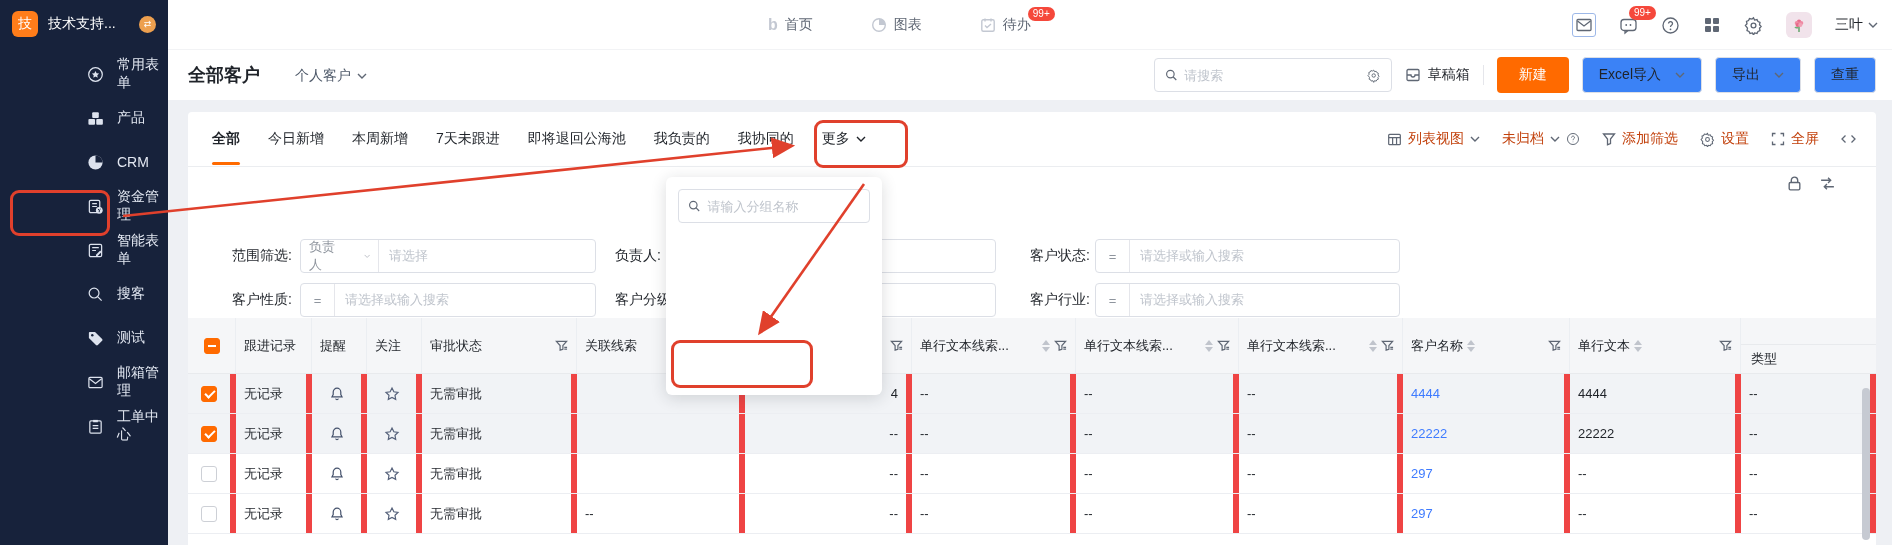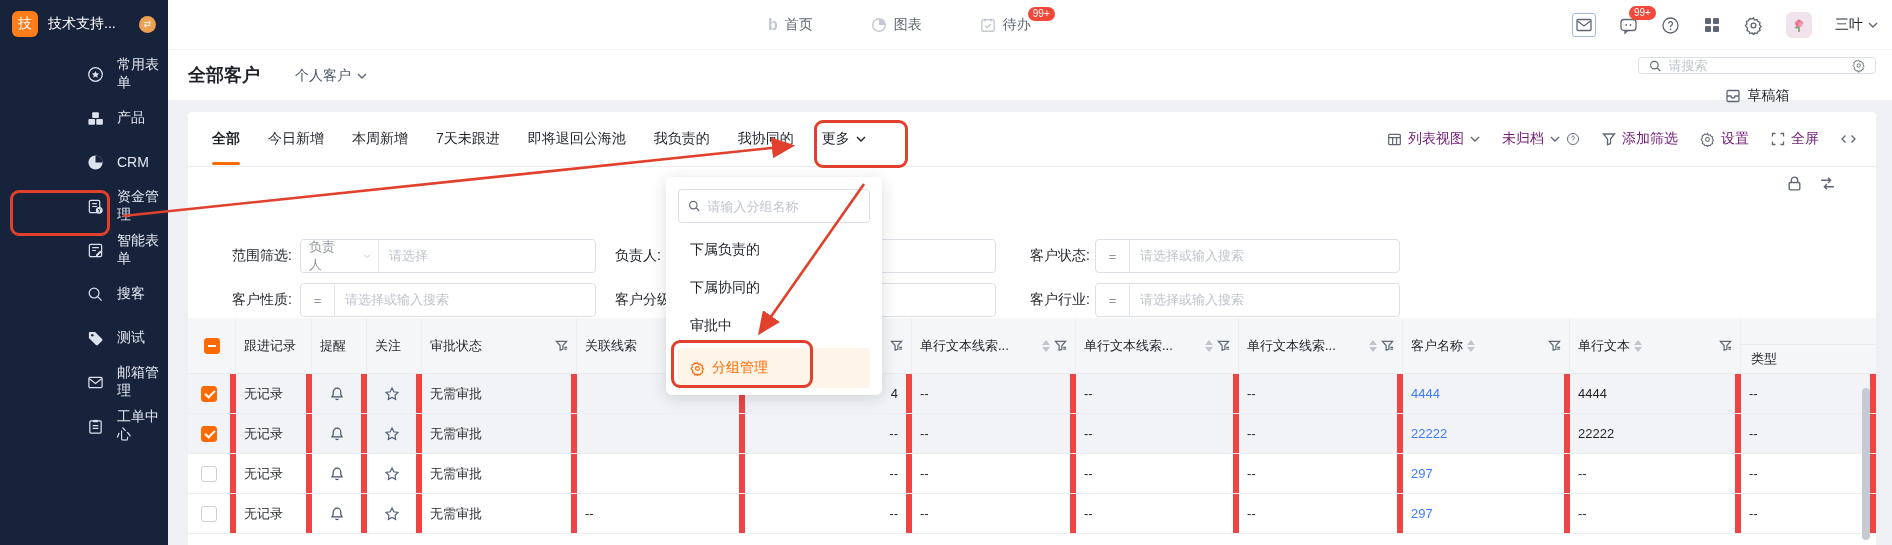--- a/index.html
+++ b/index.html
@@ -35,7 +35,7 @@
   .titlebar { position:absolute; left:168px; top:50px; right:0; height:50px; background:#fff; z-index:5; }
   .pg-title { position:absolute; left:20px; top:13px; font-size:18px; font-weight:bold; color:#1f2329; }
   .pg-sub { position:absolute; left:127px; top:17px; font-size:14px; color:#4e5969; display:flex; gap:6px; align-items:center; cursor:pointer; }
-  .title-right { position:absolute; right:16px; top:7px; height:36px; display:flex; align-items:center; gap:13px;flex-direction:column; }
+  .title-right { position:absolute; right:16px; top:7px; height:36px; display:flex; align-items:center; gap:13px; }
   .t-search { width:238px; height:34px; border:1px solid #dcdfe6; border-radius:4px; display:flex; align-items:center; padding:0 10px; gap:7px; background:#fff; }
   .t-search input { border:0; outline:0; flex:1; font-size:13px; color:#333; font-family:inherit; }
   .t-search input::placeholder { color:#bfc4cc; }

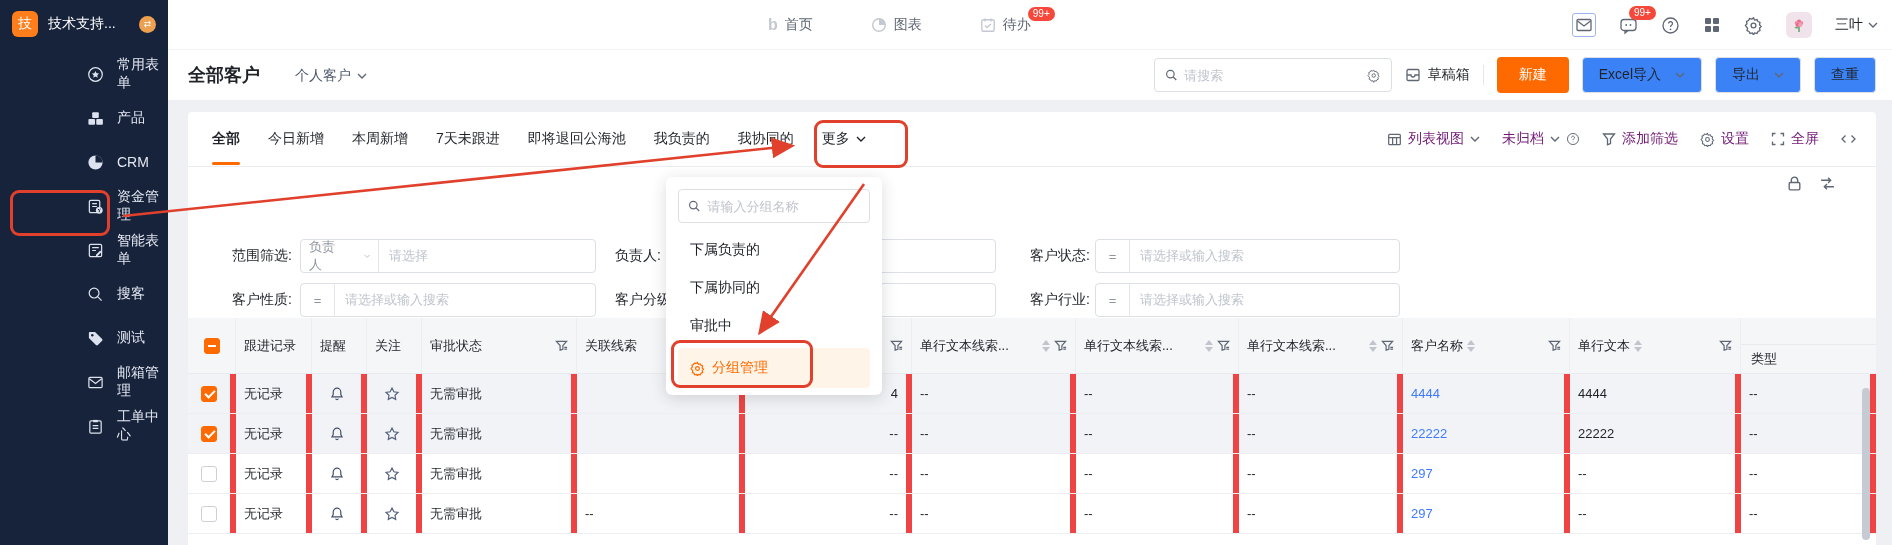--- a/index.html
+++ b/index.html
@@ -54,7 +54,7 @@
   .tab.active { font-weight:bold; }
   .tab.active::after { content:""; position:absolute; left:0; right:0; bottom:-17px; height:3px; background:#ff6a00; border-radius:2px; }
   .tab-more { display:flex; align-items:center; gap:6px; }
-  .tabtools { margin-left:auto; display:flex; align-items:center; gap:22px; font-size:14px; color:#701a75;text-align:right; }
+  .tabtools { margin-left:auto; display:flex; align-items:center; gap:22px; font-size:14px; color:#c2410c;text-align:right; }
   .tool { display:flex; align-items:center; gap:6px; cursor:pointer; white-space:nowrap; }
 
   

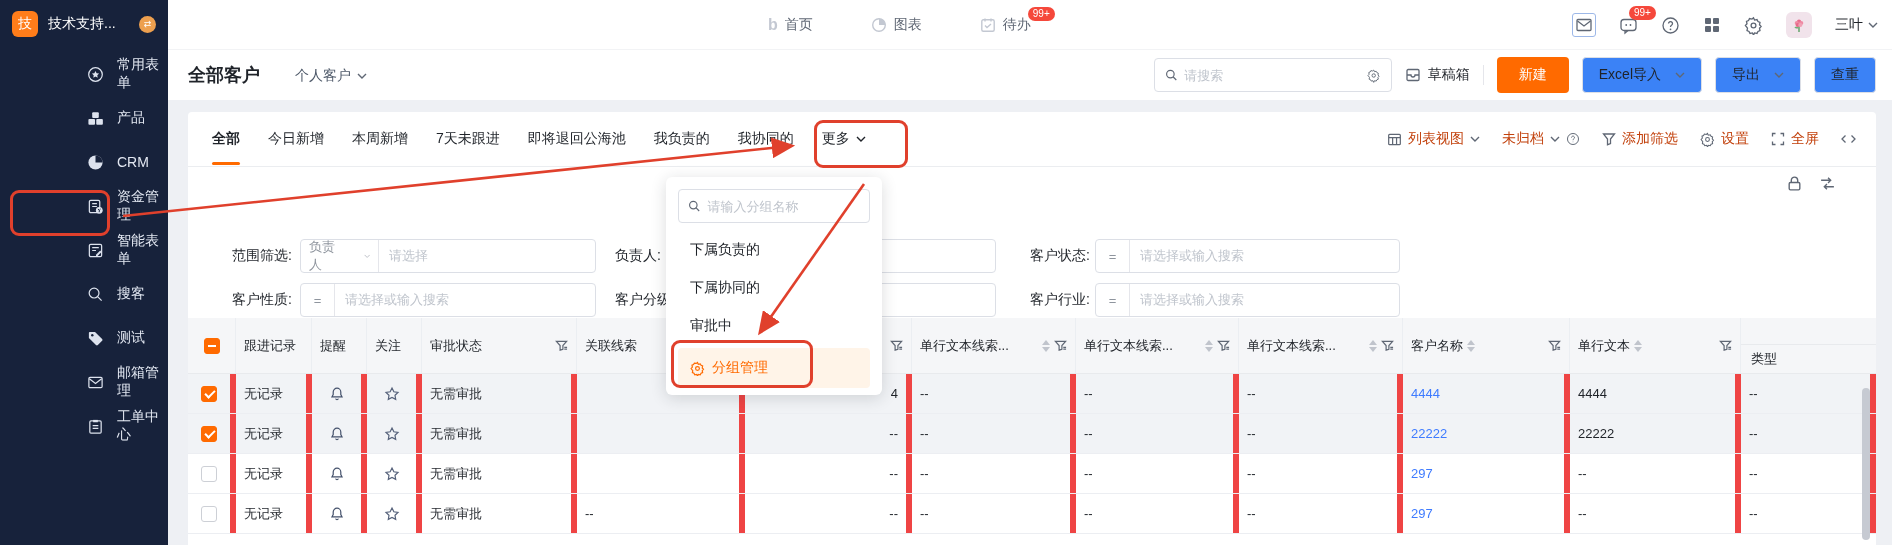--- a/index.html
+++ b/index.html
@@ -684,18 +684,6 @@
         </svg>
       <input placeholder="请输入分组名称" style="">
     </div>
-    <div style="margin-top:8px;">
-      <div class="g-item">下属负责的</div>
-      <div class="g-item">下属协同的</div>
-      <div class="g-item">审批中</div>
-      <div class="g-item hot">
-        <svg width="15" height="15" viewBox="0 0 19 19" fill="none" stroke="#ff6a00" stroke-width="1.5">
-            <circle cx="9.5" cy="9.5" r="2.4"></circle>
-            <path d="M9.5 1.8l1 2.3 2.5-.5 1 1.9 2 .8-.5 2.5 1.6 1.7-1.6 1.7.5 2.5-2 .8-1 1.9-2.5-.5-1 2.3-1-2.3-2.5.5-1-1.9-2-.8.5-2.5L1.4 9.5 3 7.8l-.5-2.5 2-.8 1-1.9 2.5.5Z"></path>
-          </svg>
-        <span>分组管理</span>
-      </div>
-    </div>
   </div>
 
   <svg class="anno-svg" width="1892" height="545">

